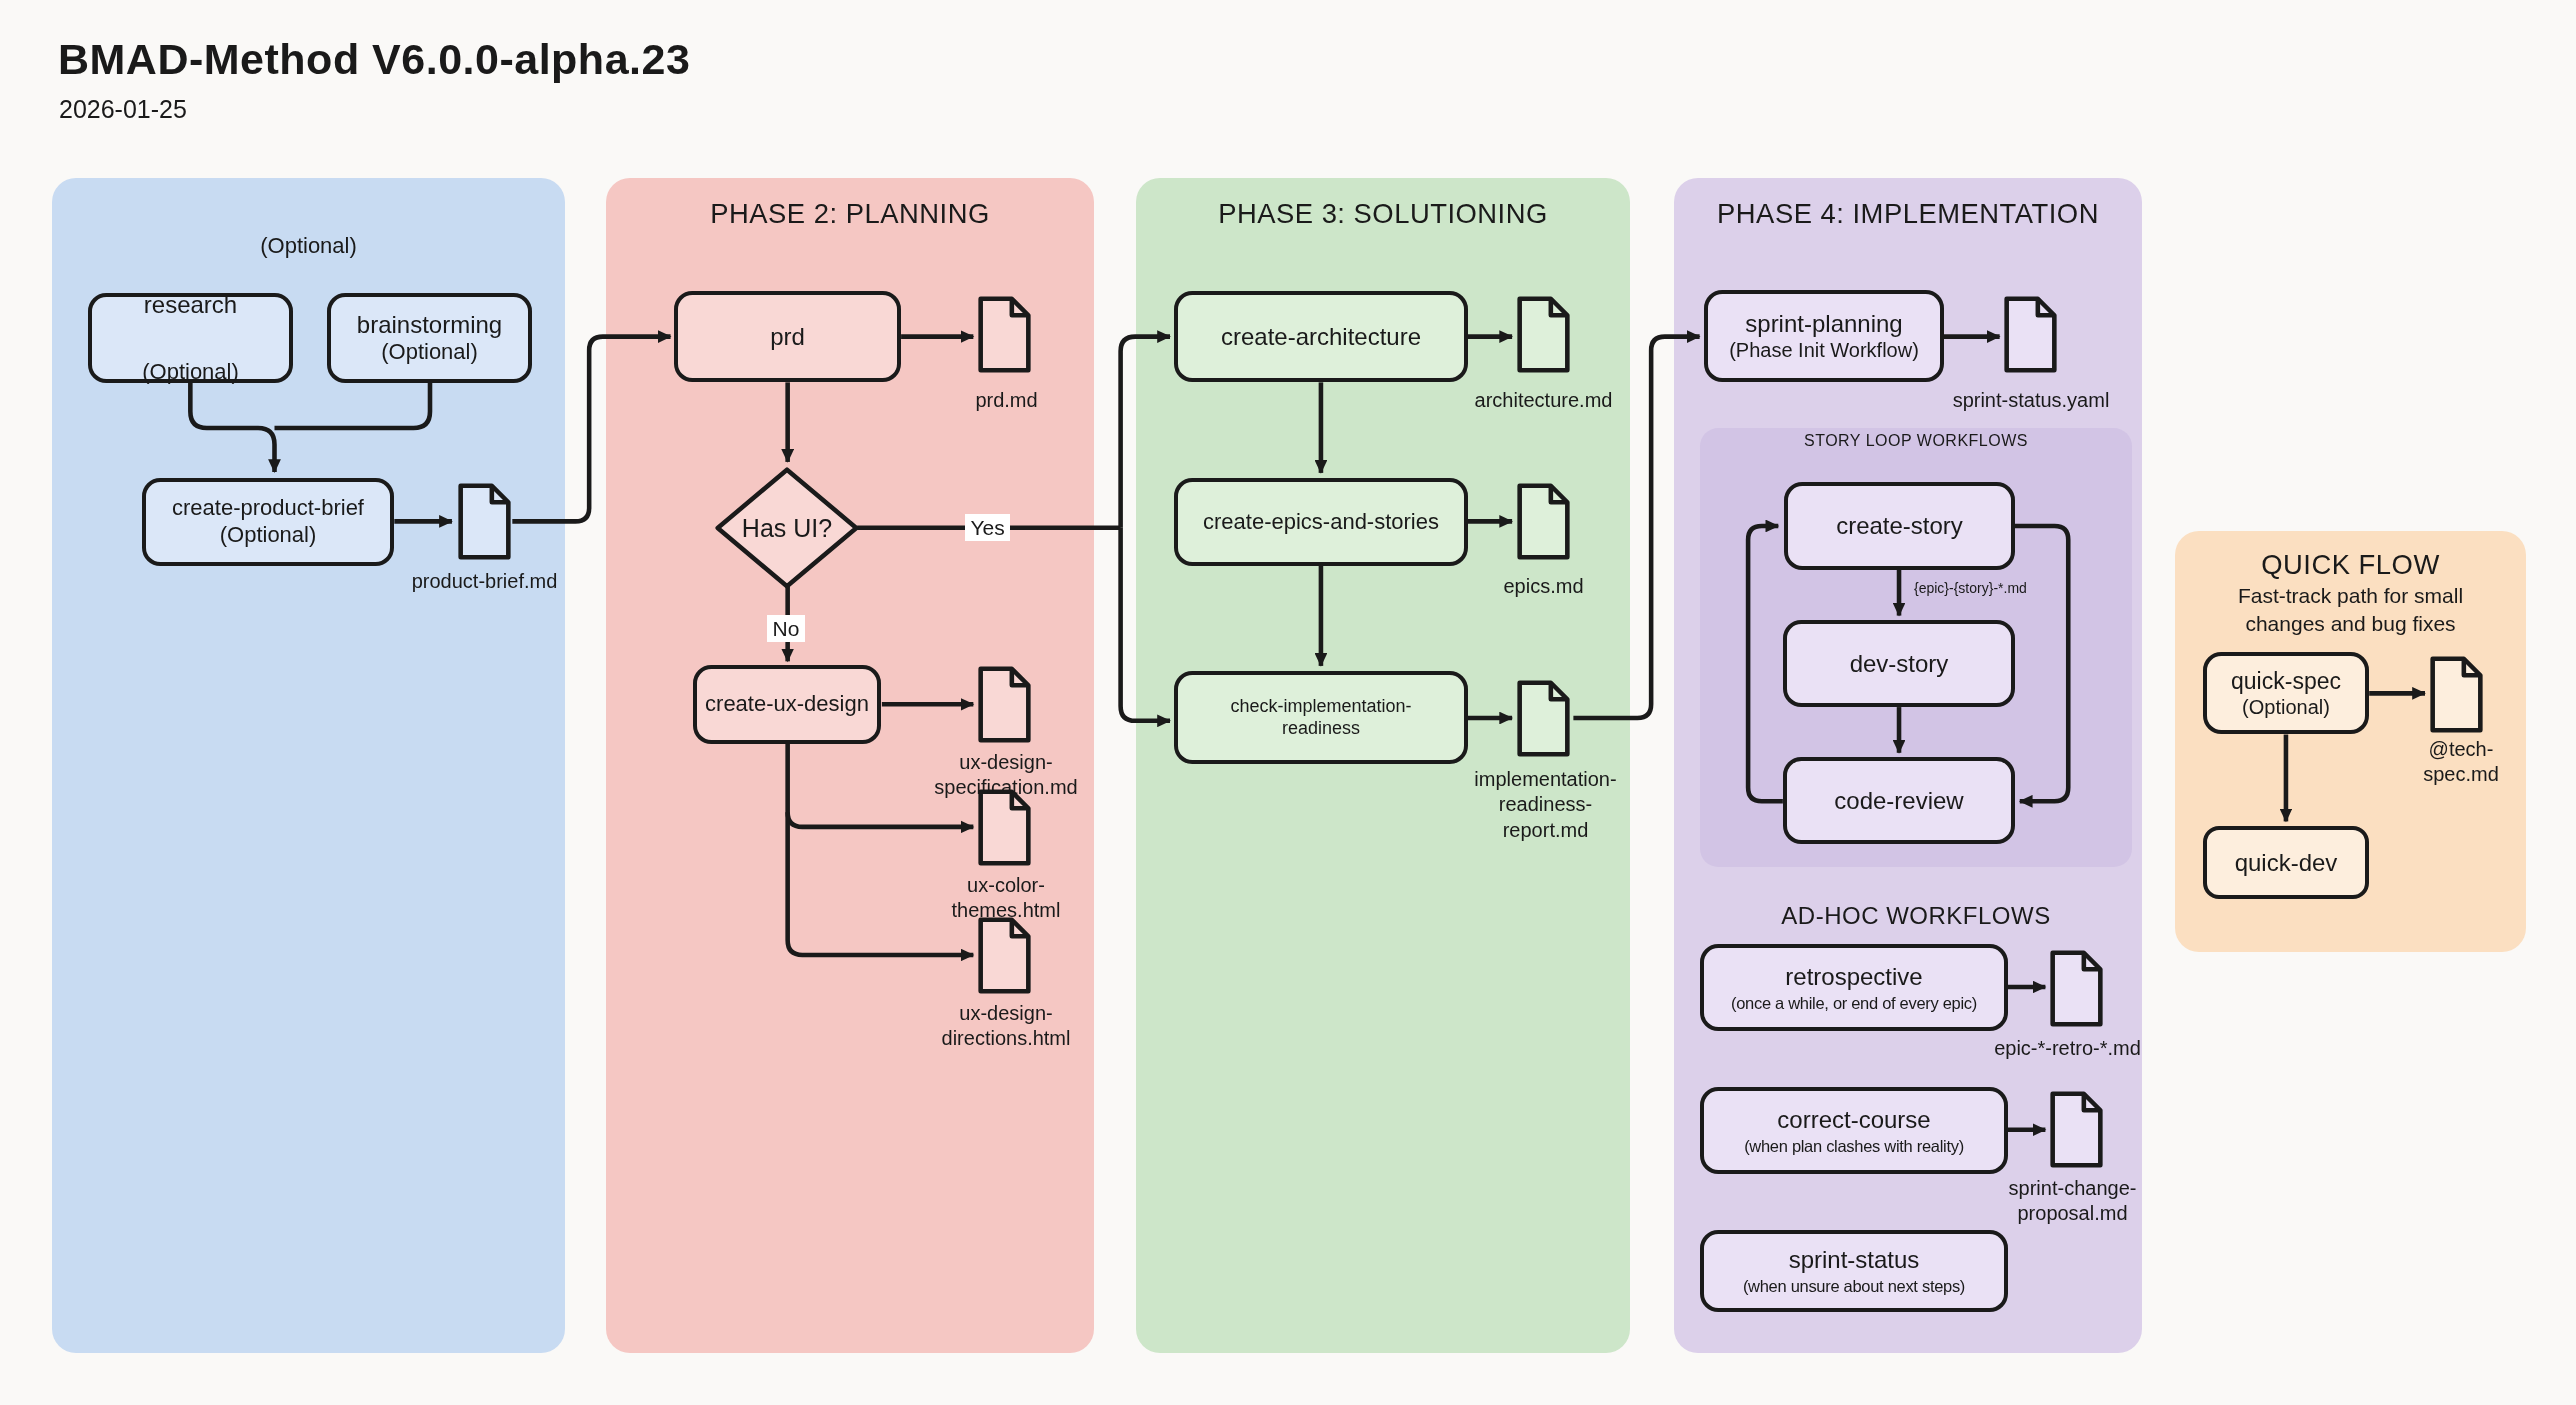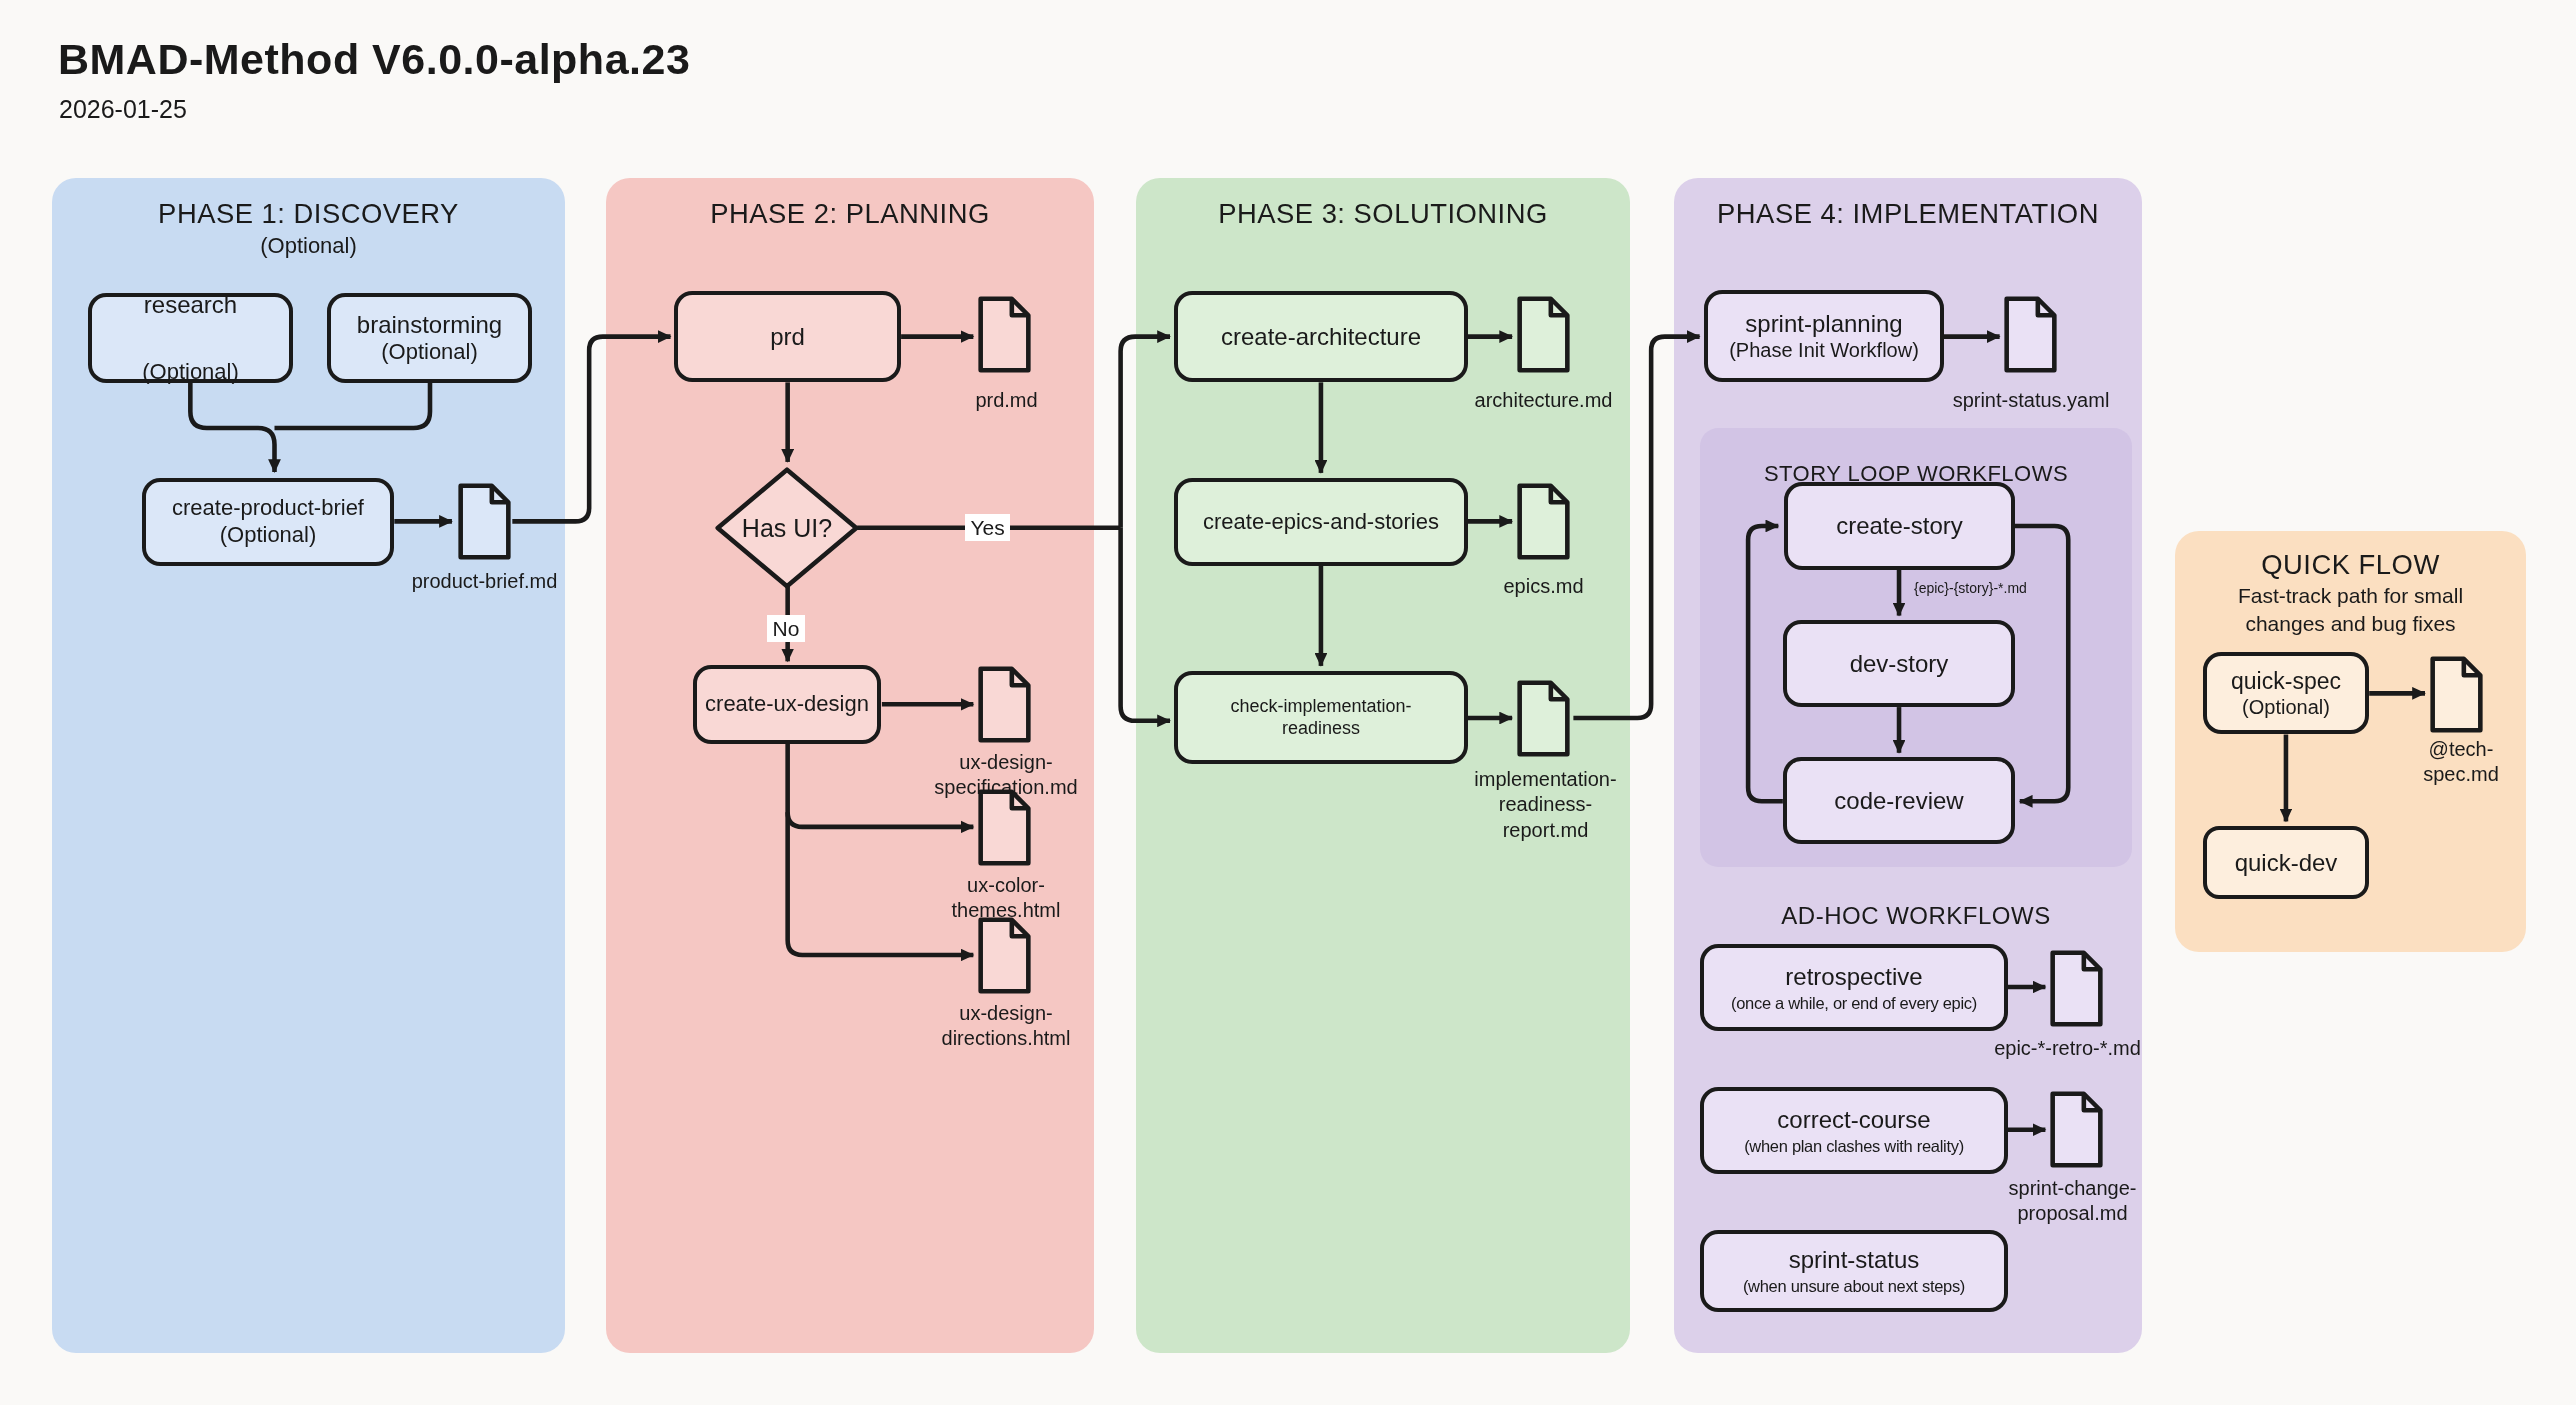--- a/index.html
+++ b/index.html
@@ -50,7 +50,6 @@
 <div id="diagram-date" class="lay-label">2026-01-25</div>
 
 <div class="panel lay-panel" style="left:52px;top:178px;width:513px;height:1175px;background:var(--blue_panel);">
-  <div class="panel-title" style="top:20px;">PHASE 1: DISCOVERY</div>
   <div class="panel-subtitle" style="top:55px;">(Optional)</div>
 </div>
 <div class="panel lay-panel" style="left:606px;top:178px;width:488px;height:1175px;background:var(--pink_panel);">

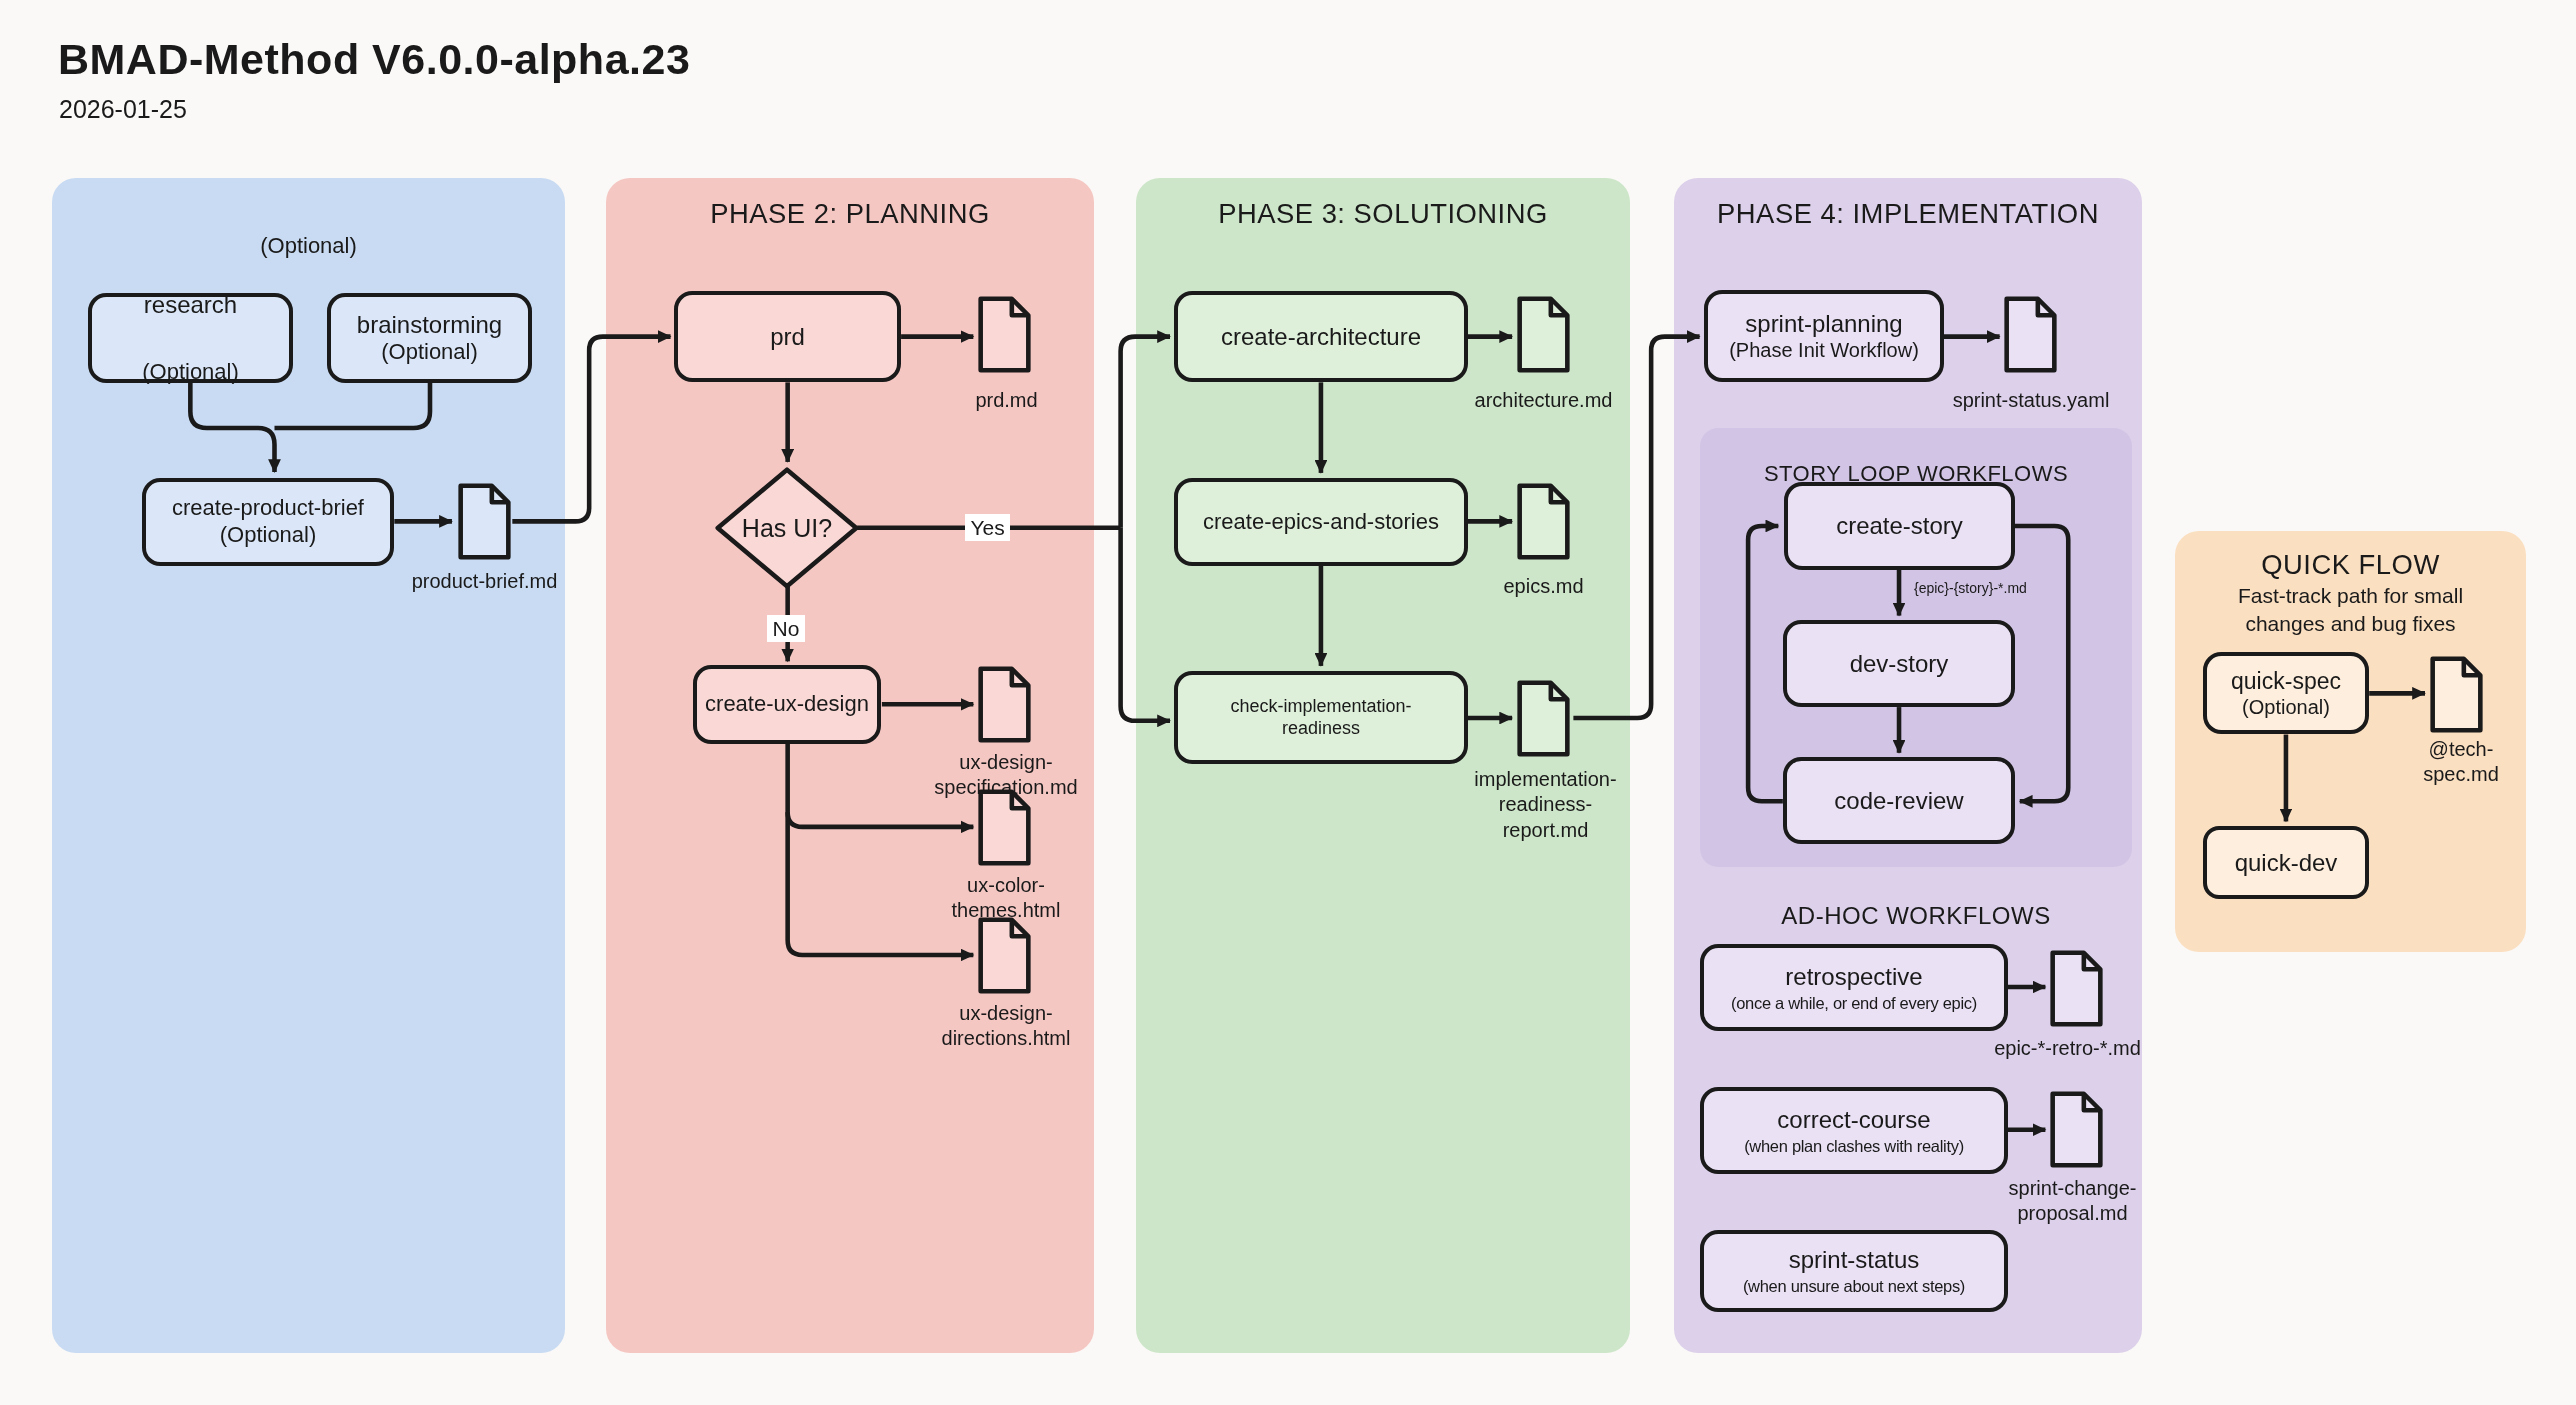--- a/index.html
+++ b/index.html
@@ -62,7 +62,7 @@
   <div class="panel-title" style="top:20px;">PHASE 4: IMPLEMENTATION</div>
 </div>
 <div class="panel lay-panel" style="left:1700px;top:428px;width:432px;height:439px;background:var(--purple_subpanel);border-radius:18.3px;z-index:2;">
-  <div class="panel-title" style="top:33px;font-size:22px;">STORY LOOP WORKFLOWS</div>
+  <div class="panel-title" style="top:4px;font-size:16px;">STORY LOOP WORKFLOWS</div>
 </div>
 <div class="panel lay-panel" style="left:2175px;top:531px;width:351px;height:421px;background:var(--orange_panel);">
   <div class="panel-title" style="top:18.3px;">QUICK FLOW</div>

